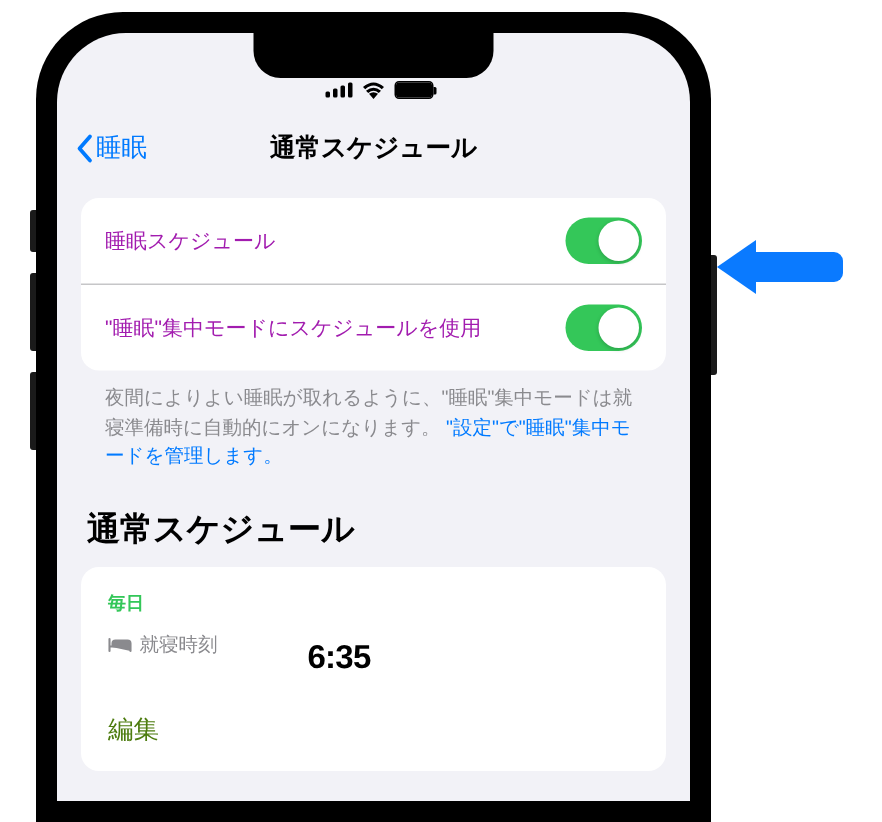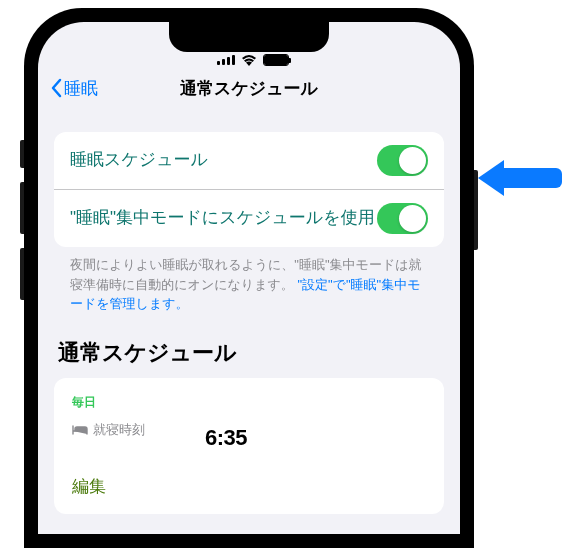--- a/index.html
+++ b/index.html
@@ -74,7 +74,7 @@
   .nav-bar {
     height: 44px;
     display: flex;
-    align-items: center;
+    align-items: flex-end;
     justify-content: center;
     position: relative;
     padding: 0 12px;

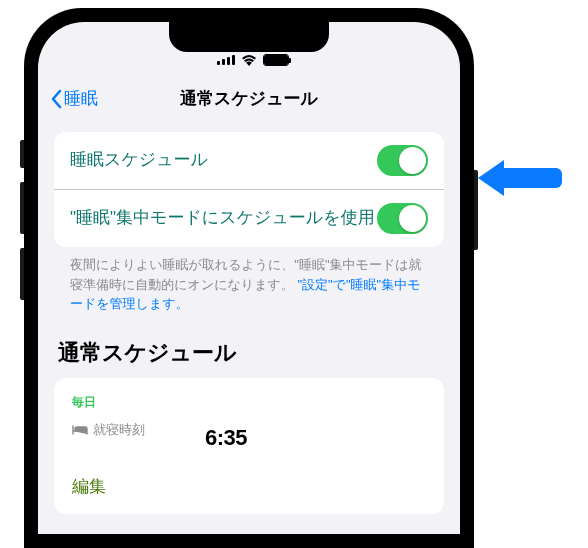--- a/index.html
+++ b/index.html
@@ -107,7 +107,7 @@
     min-height: 46px;
   }
   .list-row + .list-row { border-top: 0.5px solid #c6c6c8; }
-  .row-label { font-size: 17px; color:#0f766e; flex:1; line-height:1.3; }
+  .row-label { font-size: 14px; color:#a21caf; flex:1; line-height:1.3; }
 
   .toggle {
     width: 51px; height: 31px; background:#34c759; border-radius:16px;

